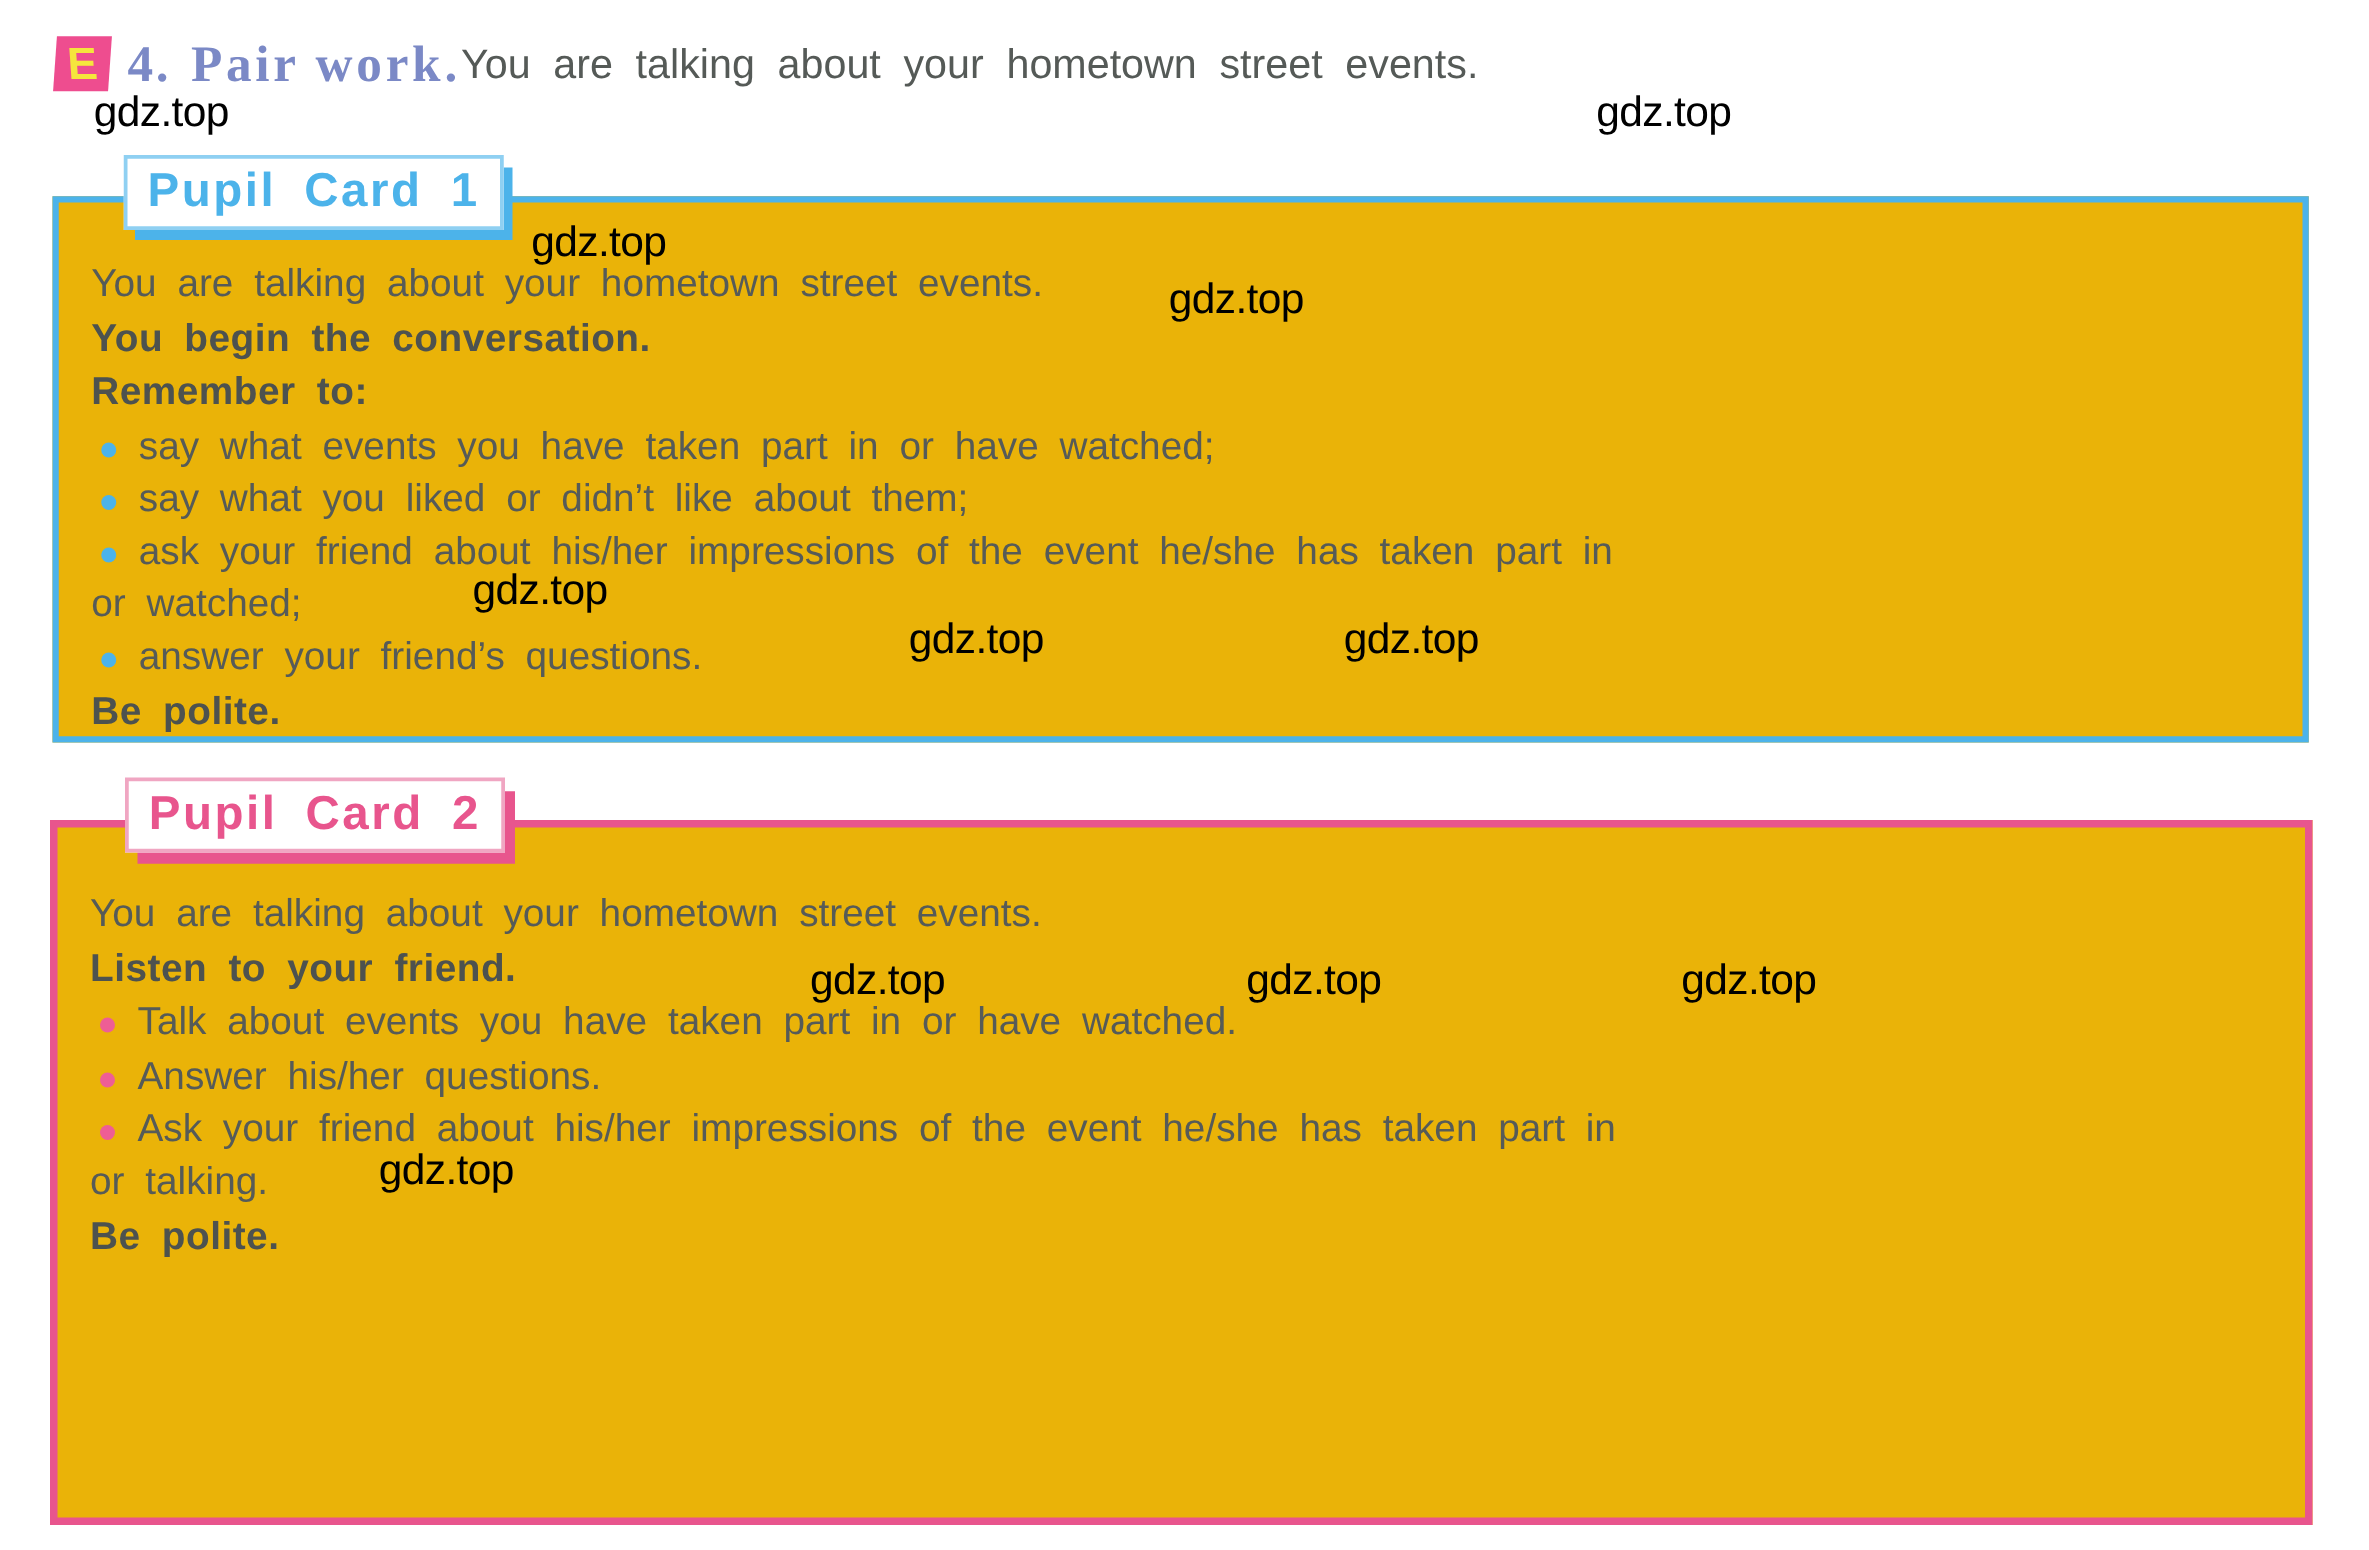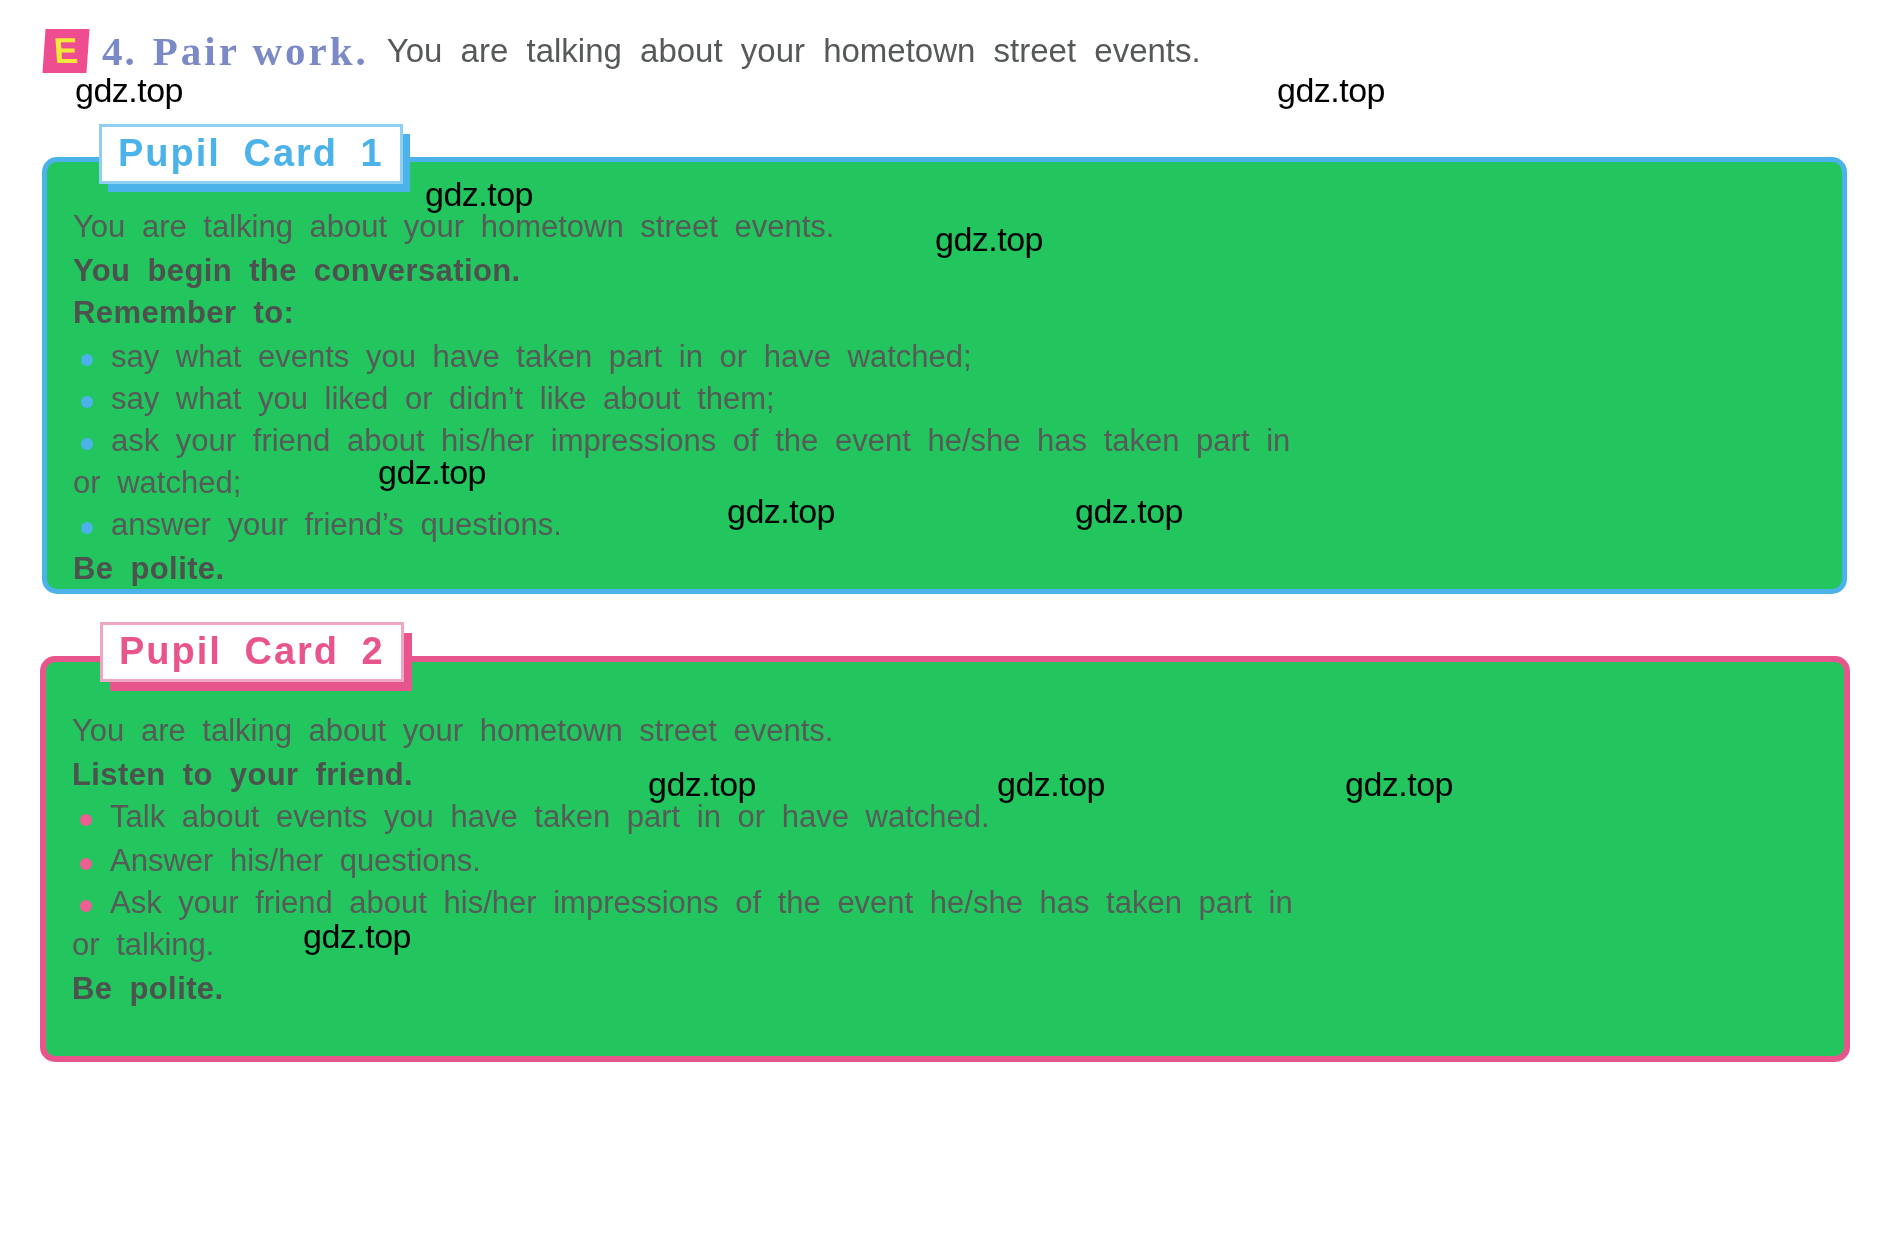--- a/index.html
+++ b/index.html
@@ -61,7 +61,6 @@
     color: #7b89c6;
     letter-spacing: 3px;
     white-space: nowrap;
-    margin-right: 18px;
   }
   .ex-sub {
     font-family: "Liberation Sans", sans-serif;

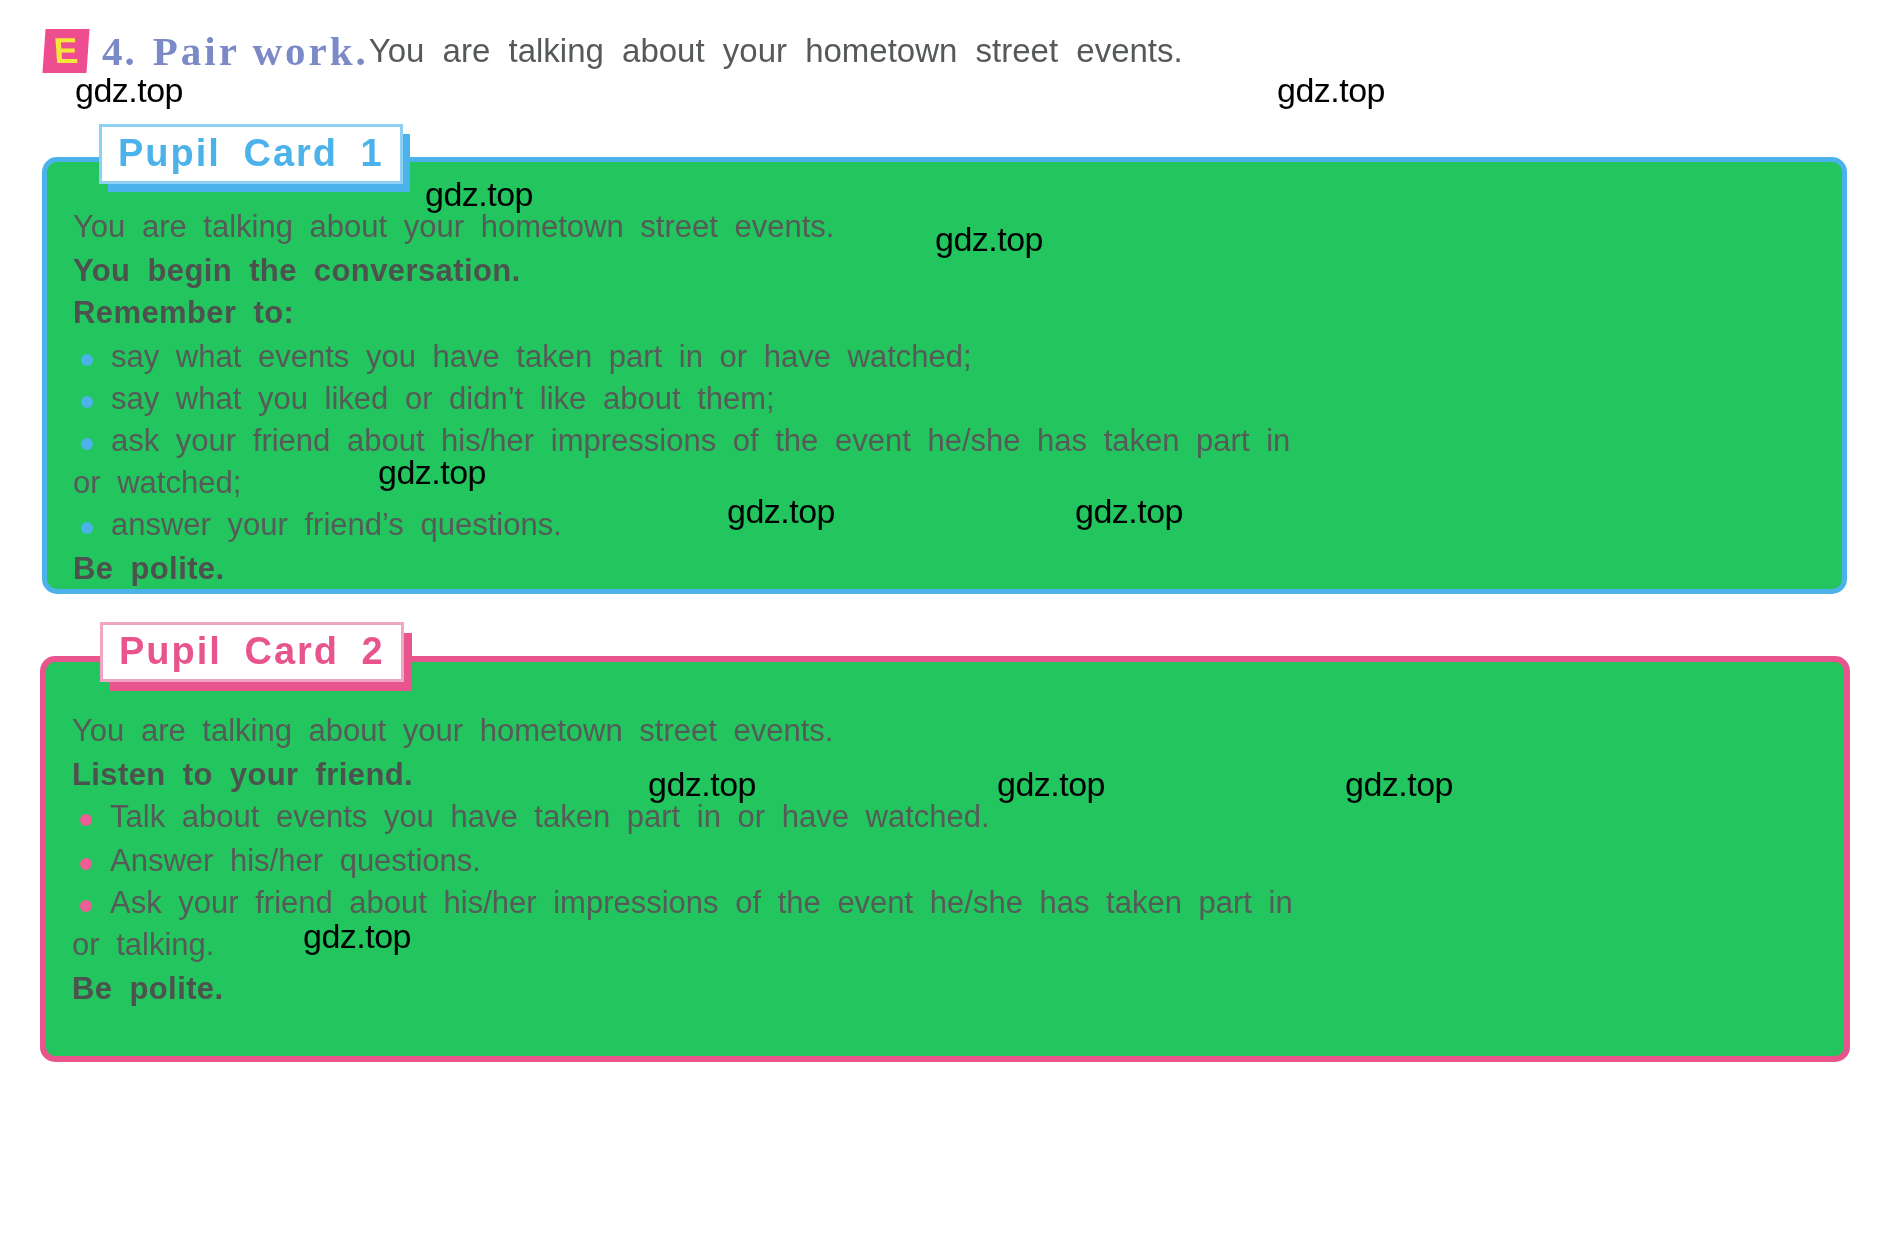--- a/index.html
+++ b/index.html
@@ -73,8 +73,7 @@
   
   .card {
     position: absolute;
-    background: #22c55e;
-    border-radius: 15px;
+    background: #eab308;
   }
   #pupil-card-1 {
     left: 42px;

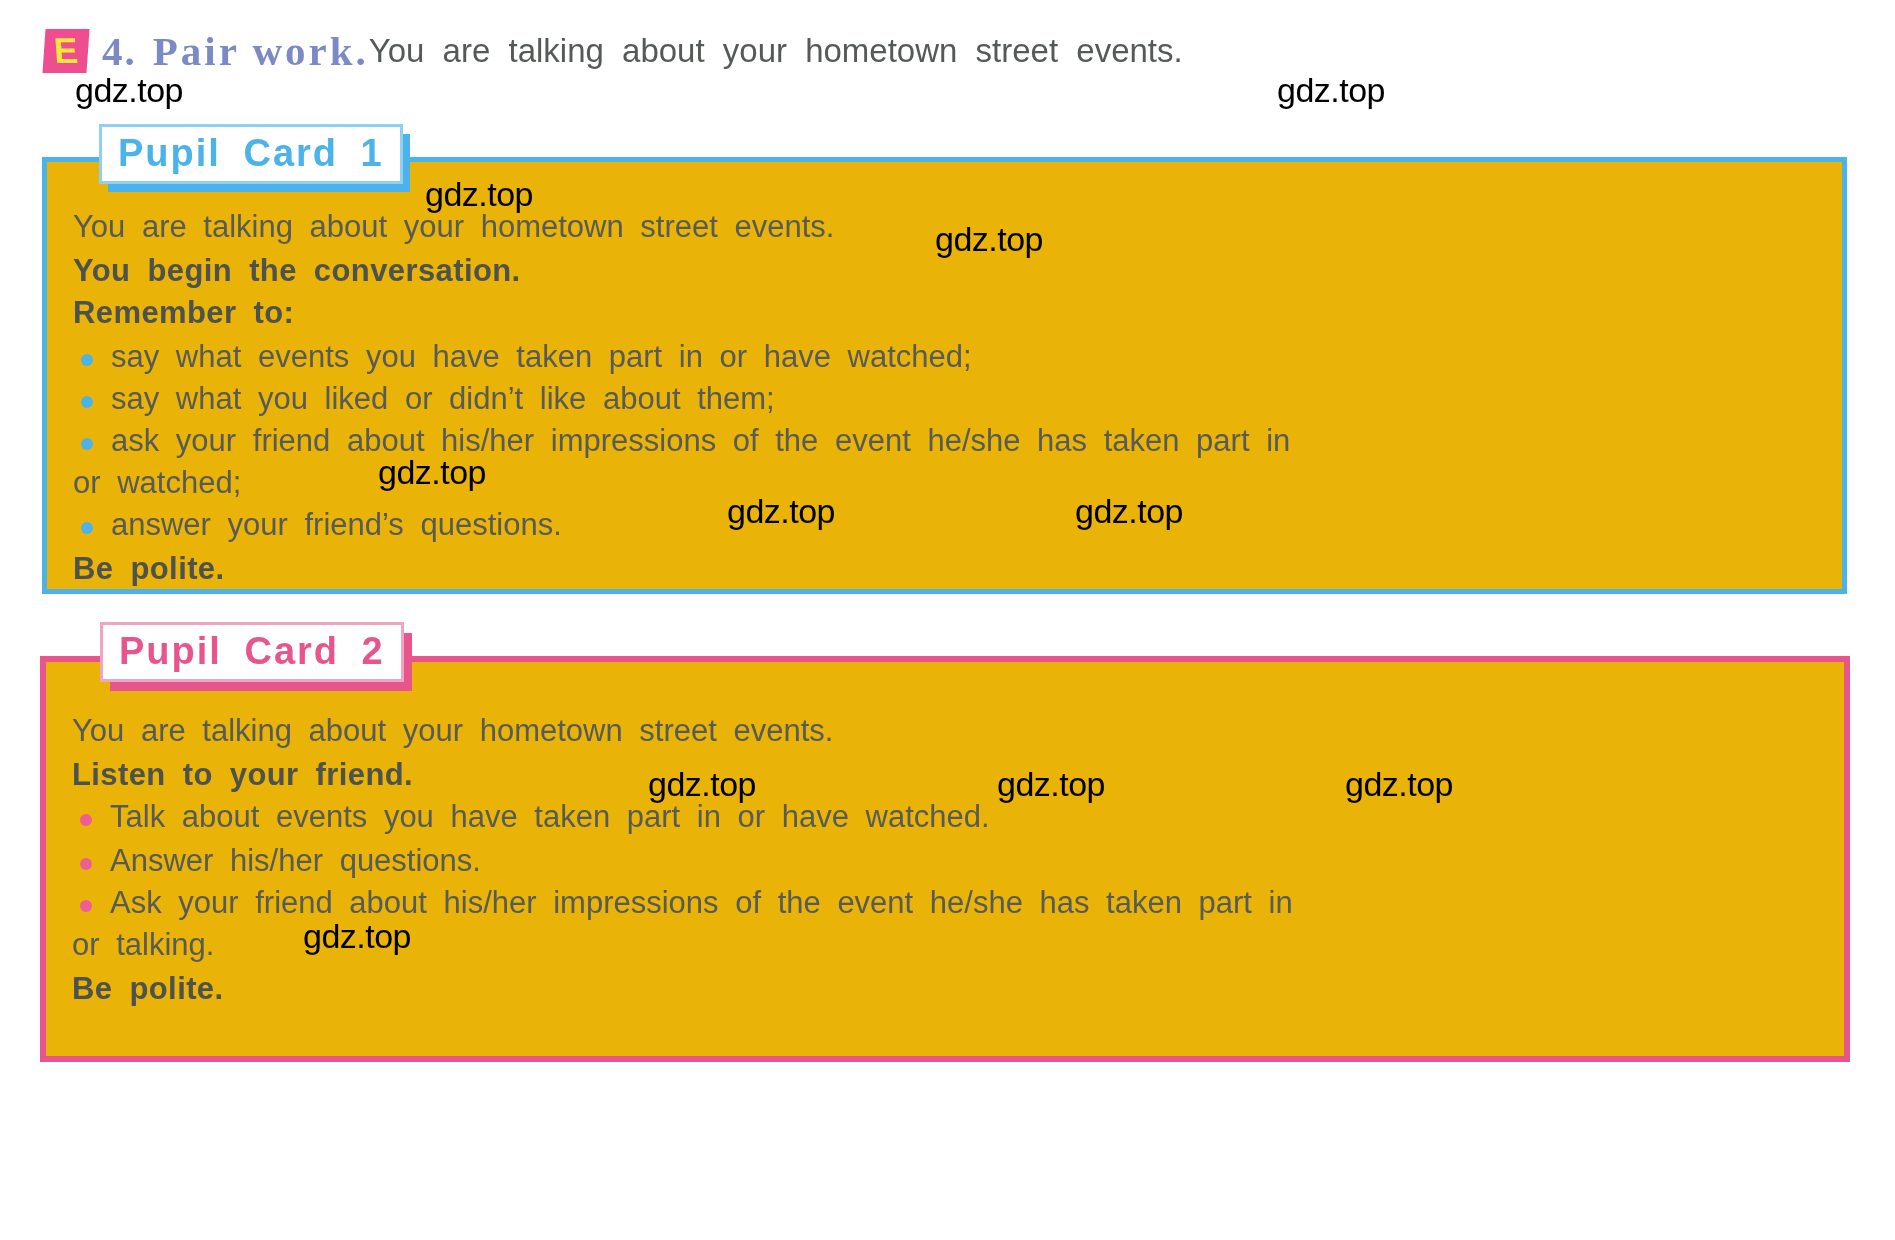--- a/index.html
+++ b/index.html
@@ -86,7 +86,7 @@
     left: 40px;
     top: 656px;
     width: 1810px;
-    height: 406px;
+    height: 564px;
     border: 6px solid #e8558d;
   }
 

